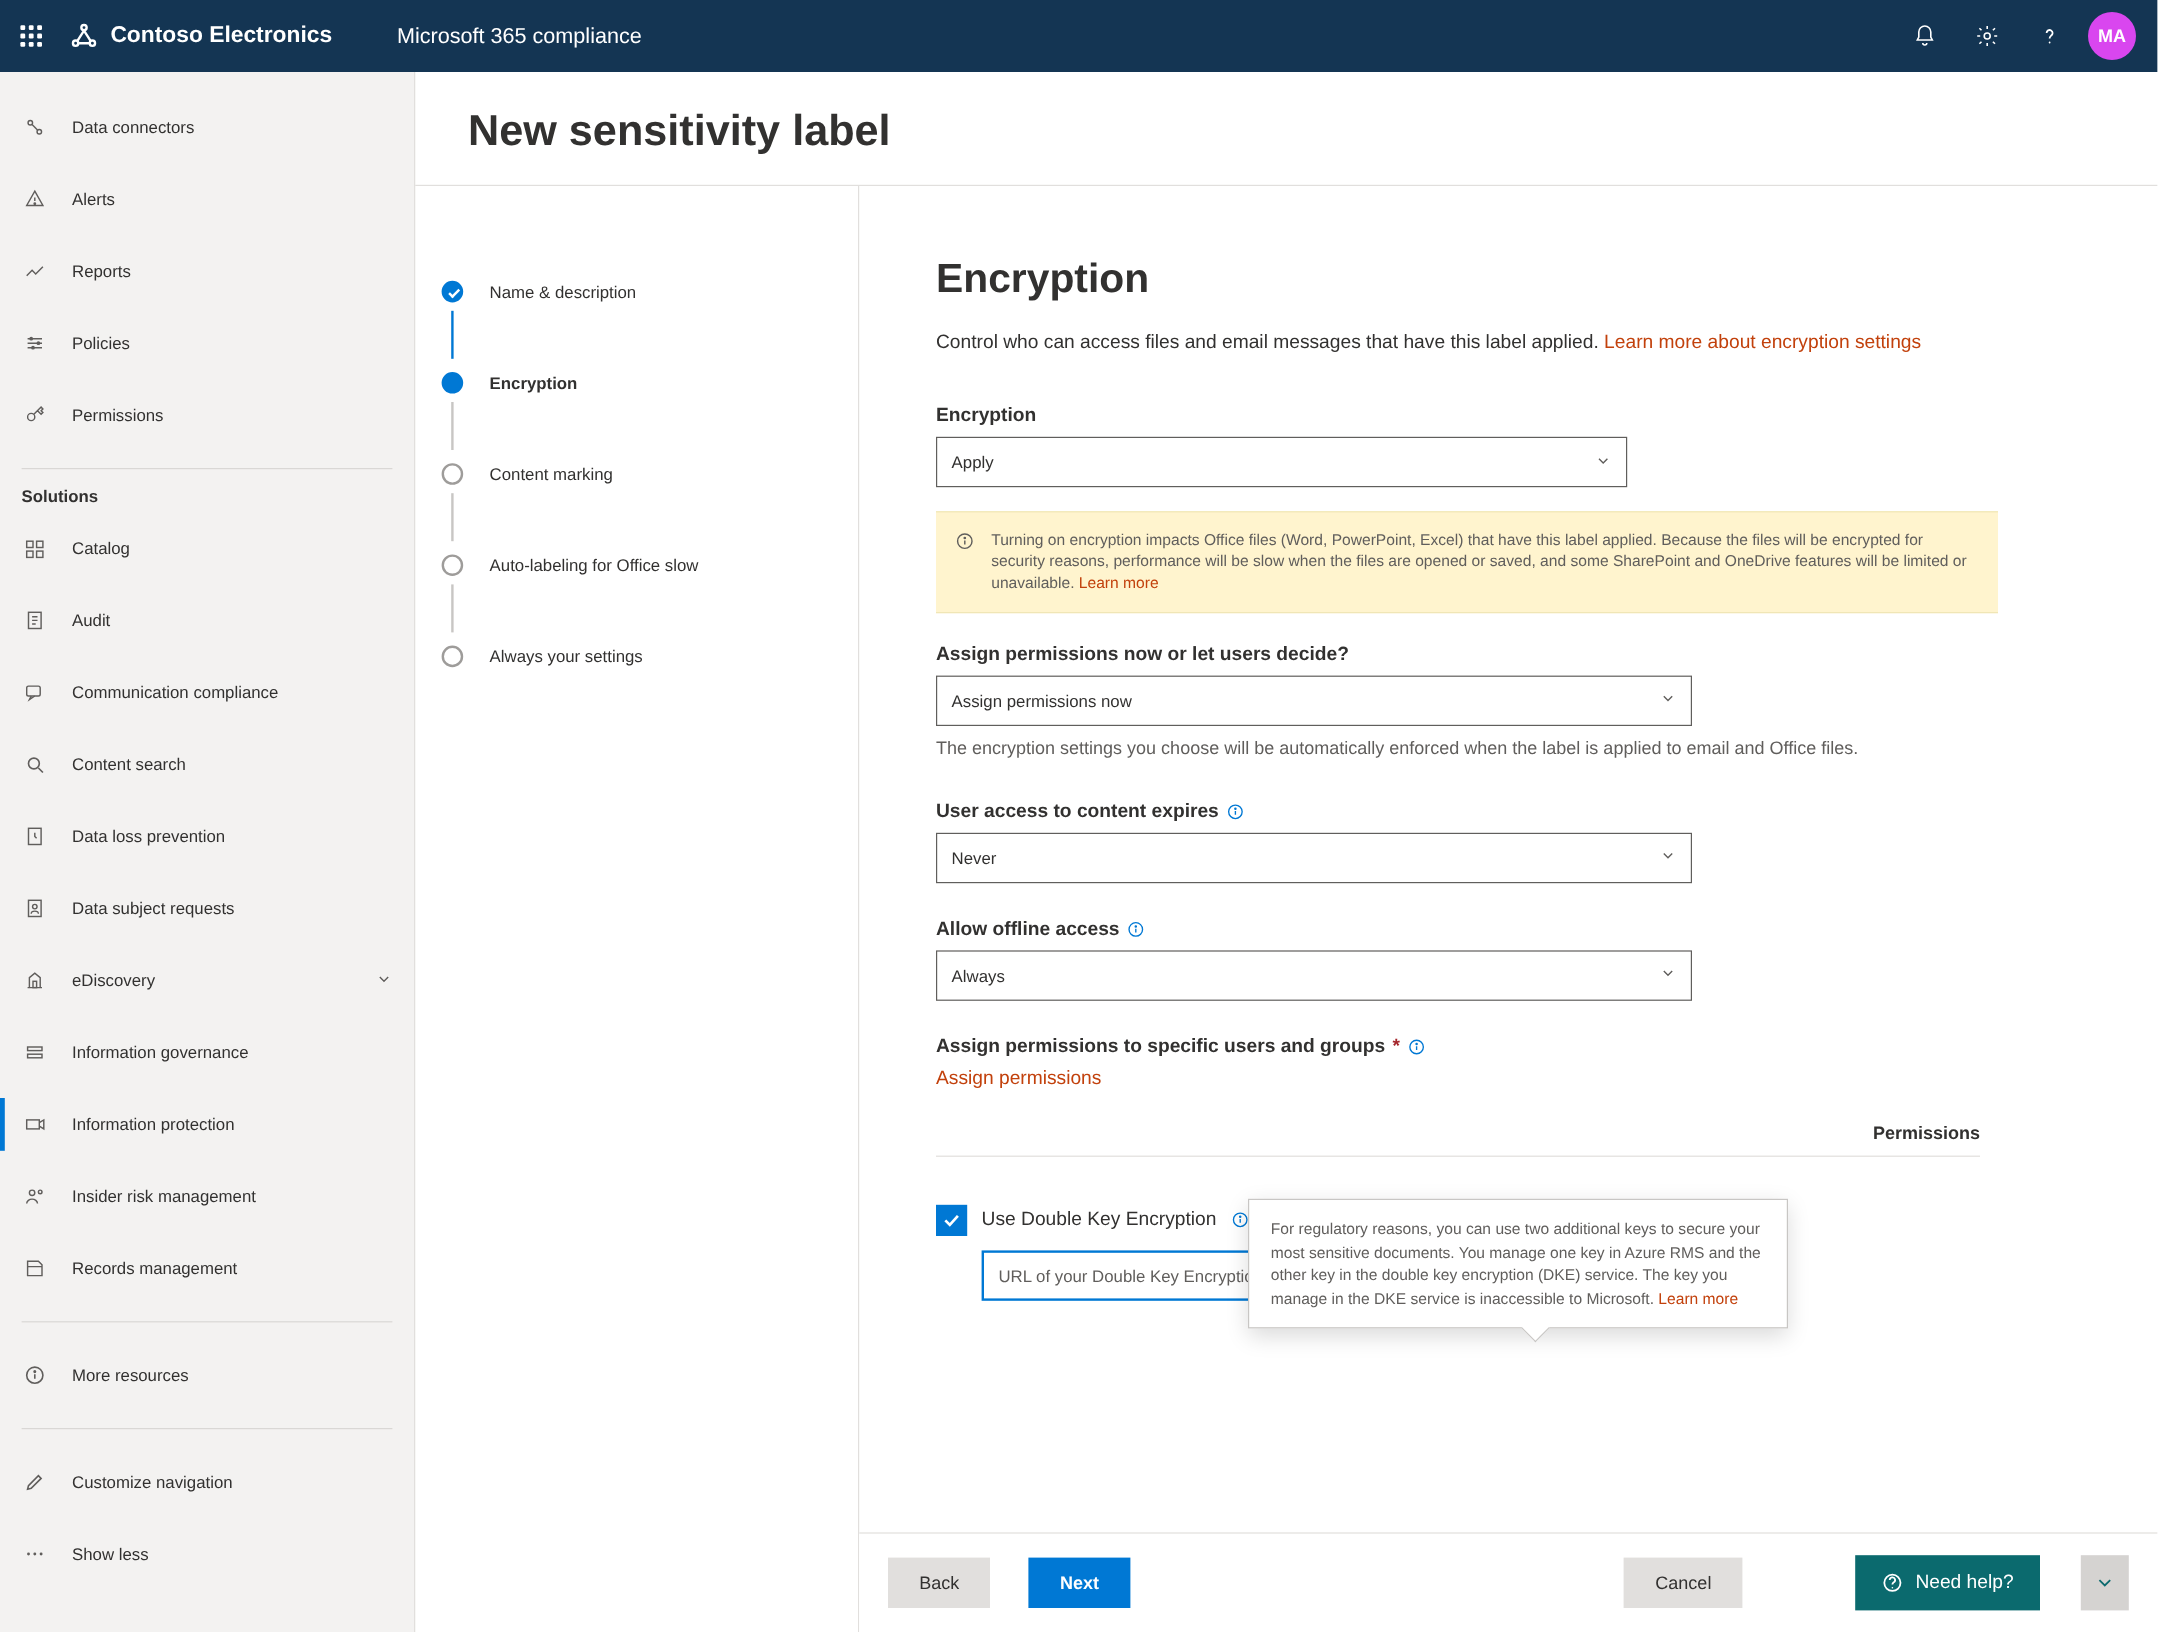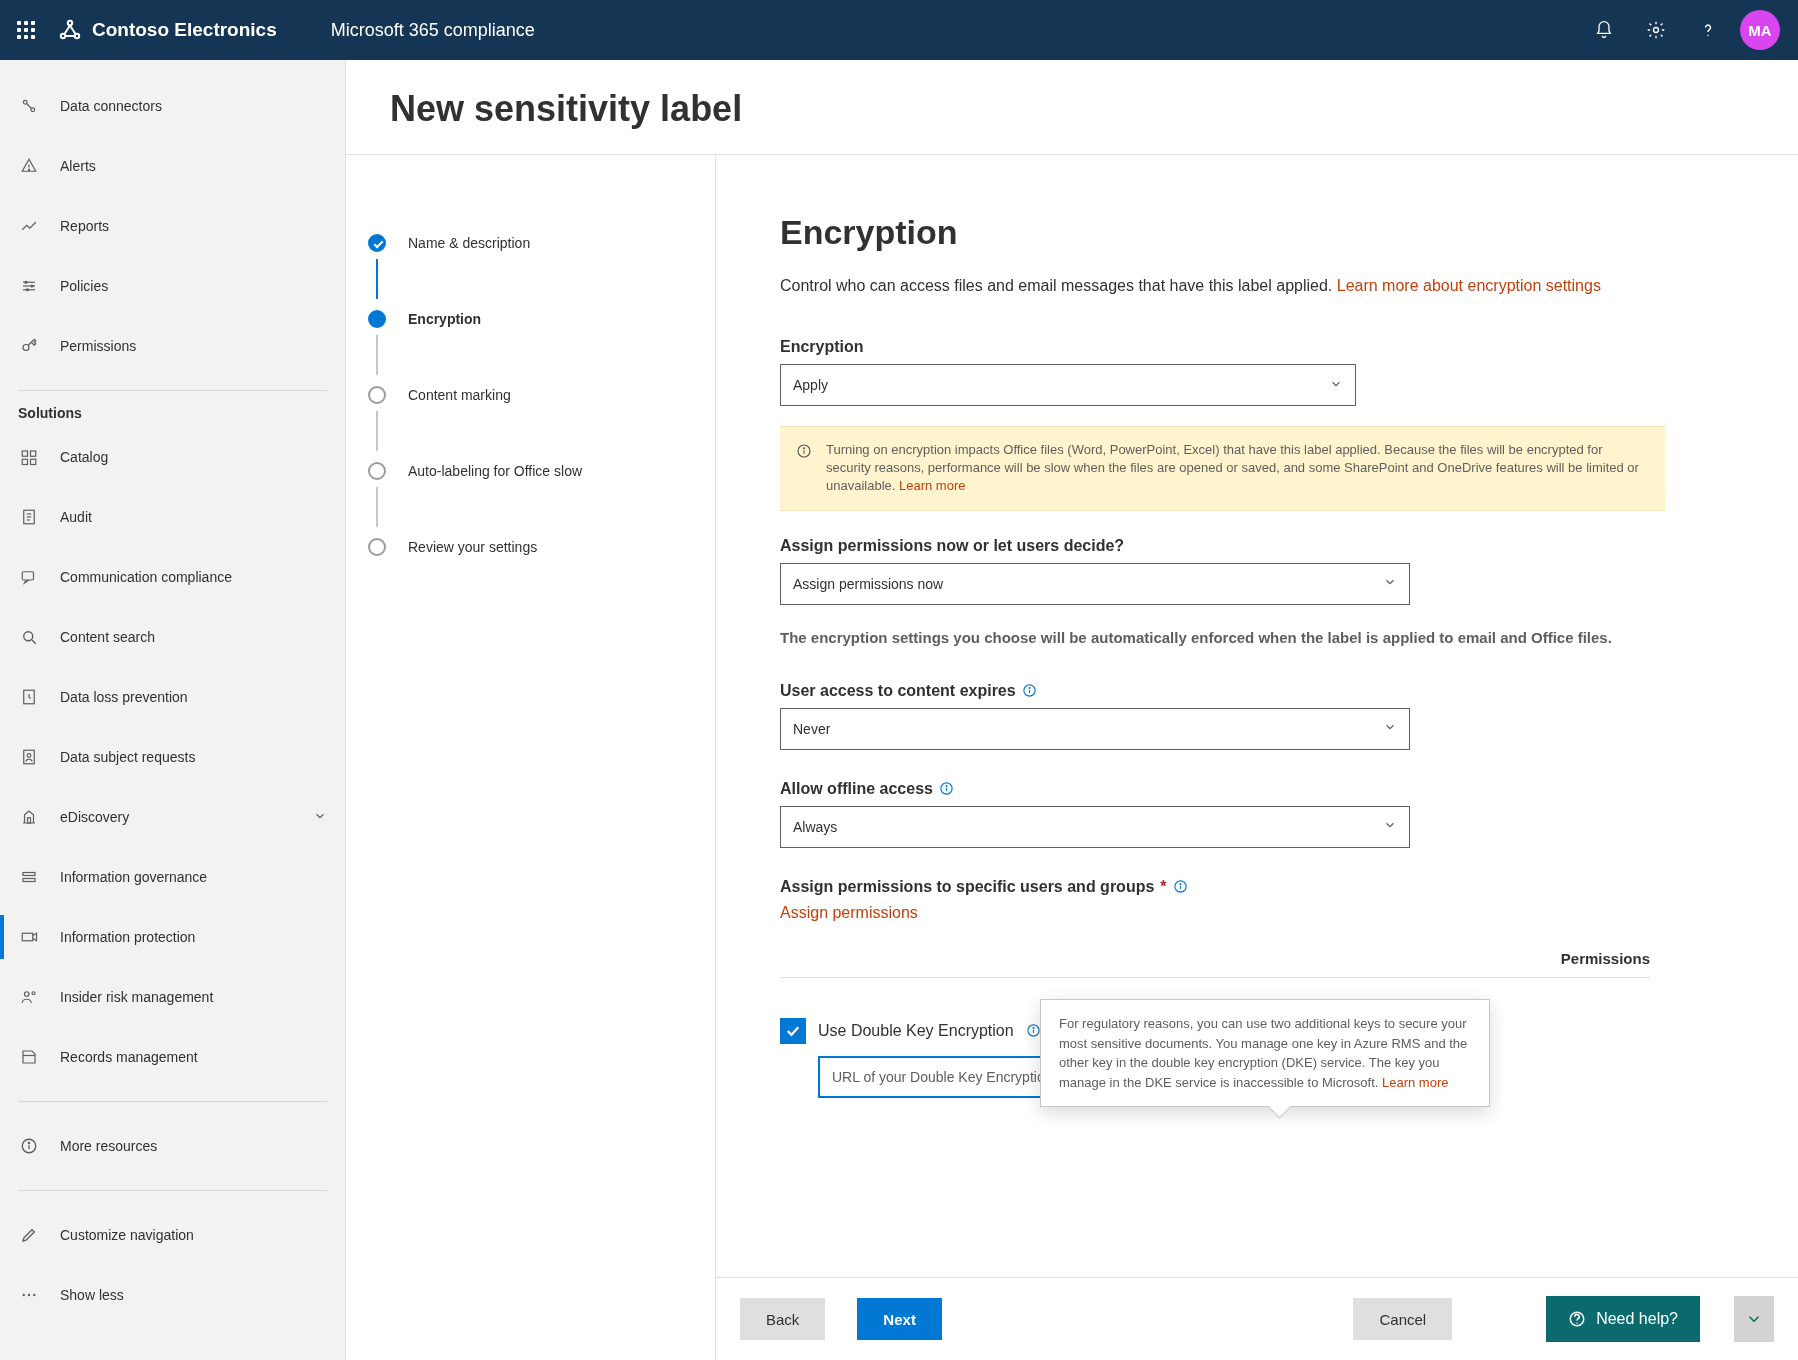--- a/index.html
+++ b/index.html
@@ -365,7 +365,7 @@
           </div>
           <div class="step">
             <div class="step-bullet"></div>
-            <div class="step-label">Review your settings</div>
+            <div class="step-label">Always your settings</div>
           </div>
         </div>
 

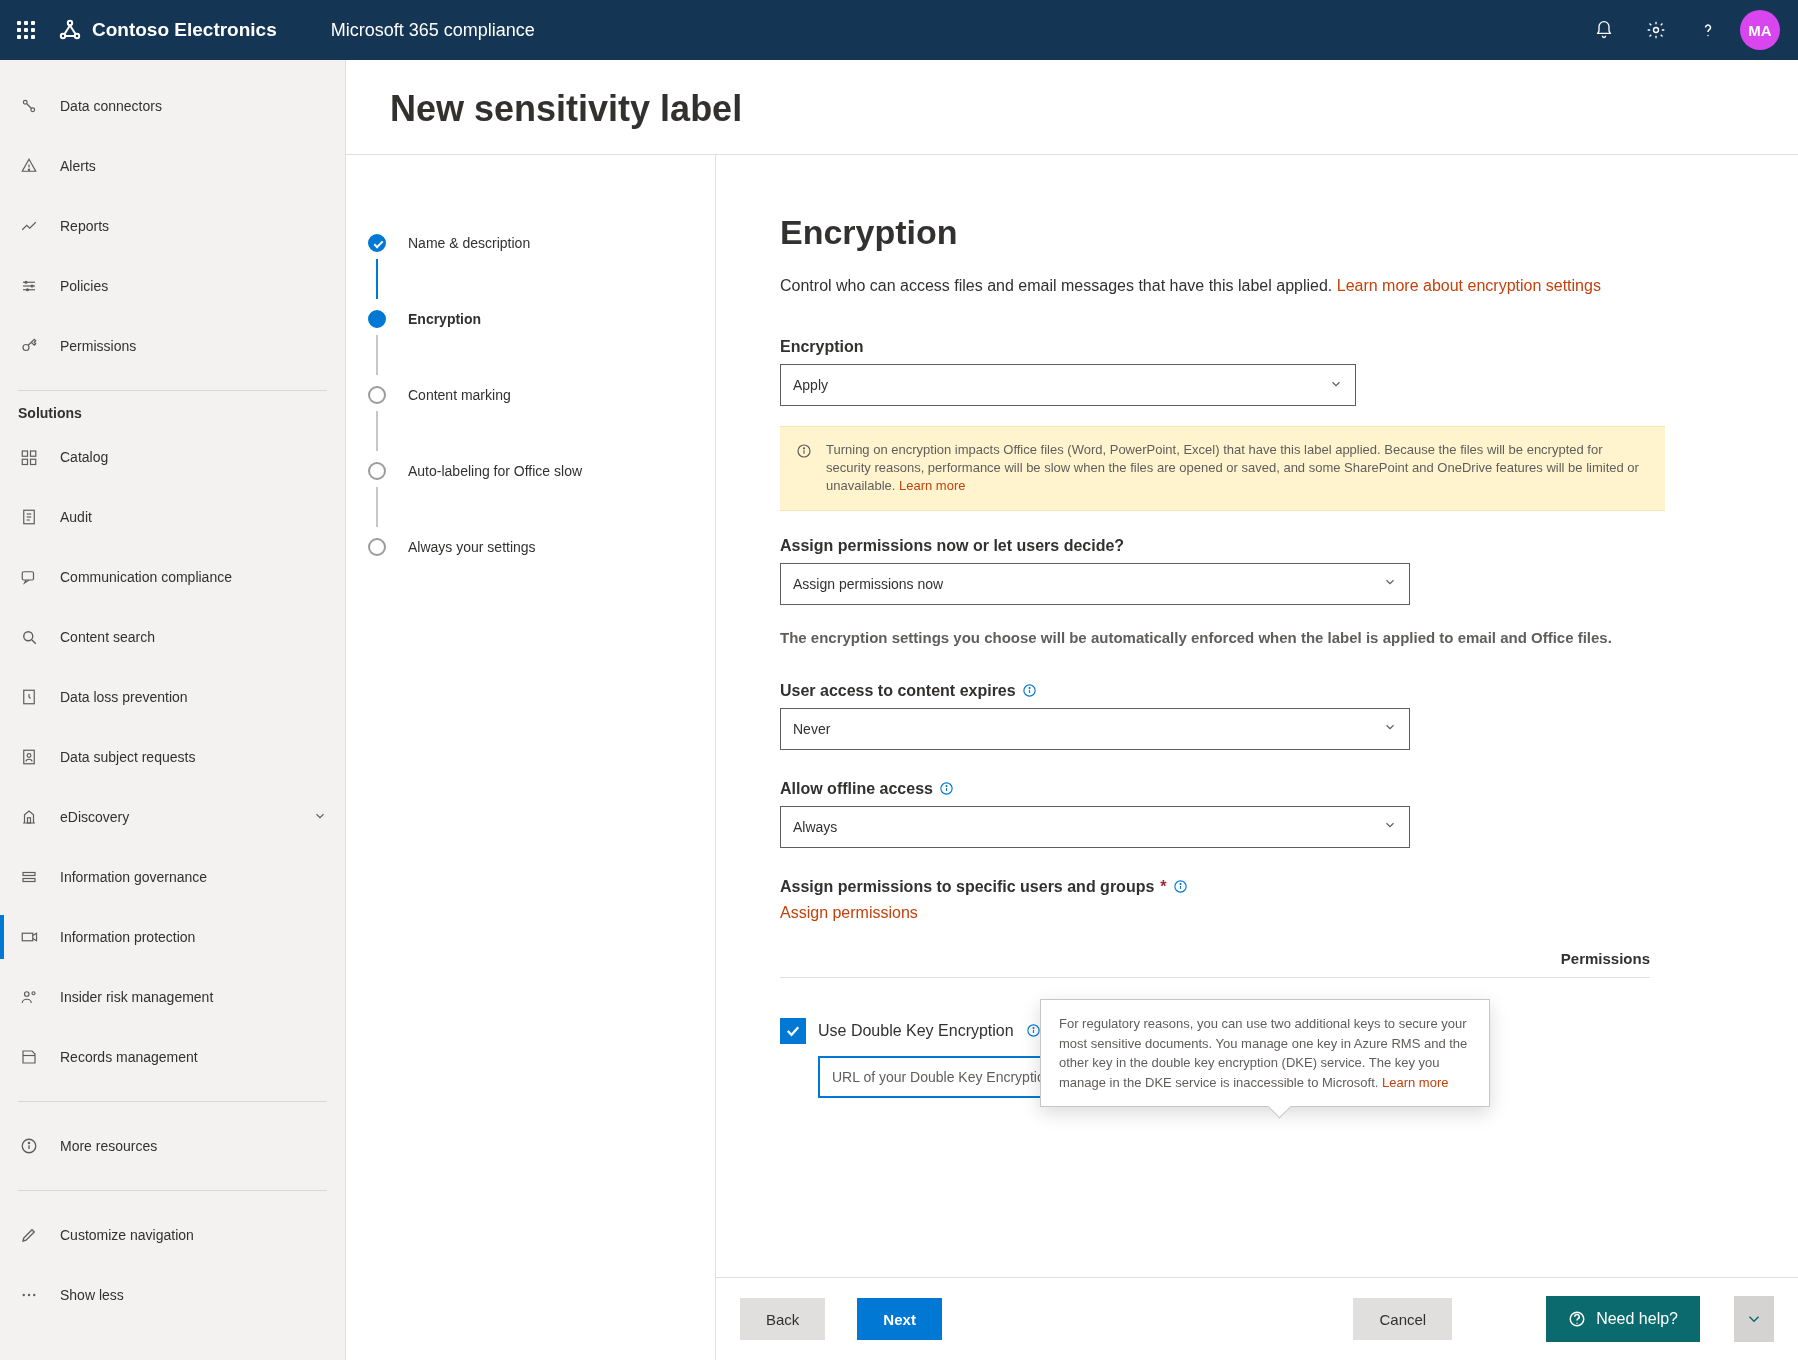--- a/index.html
+++ b/index.html
@@ -61,7 +61,7 @@
   .select-box { width:576px; height:42px; border:1px solid #605e5c; display:flex; align-items:center; justify-content:space-between; padding:0 12px; cursor:pointer; background:#fff; }
   .select-box.wide { width:630px; }
   .chev { margin-left:auto; }
-  .field-hint { color:#605e5c; max-width:870px; font-size:15px; line-height:1.4; margin-top:22px;font-weight:bold; }
+  .field-hint { color:#605e5c; max-width:870px; font-size:15px; line-height:1.4; margin-top:8px; }
 
   .warn-banner { background:#fff4ce; border-top:1px solid #f0e6b6; border-bottom:1px solid #f0e6b6; padding:14px 26px 14px 16px; display:flex; gap:14px; margin-right:0; margin-left:0; font-size:13px; color:#605e5c; line-height:1.4; }
   .warn-banner .info-icon { flex-shrink:0; margin-top:2px; }

